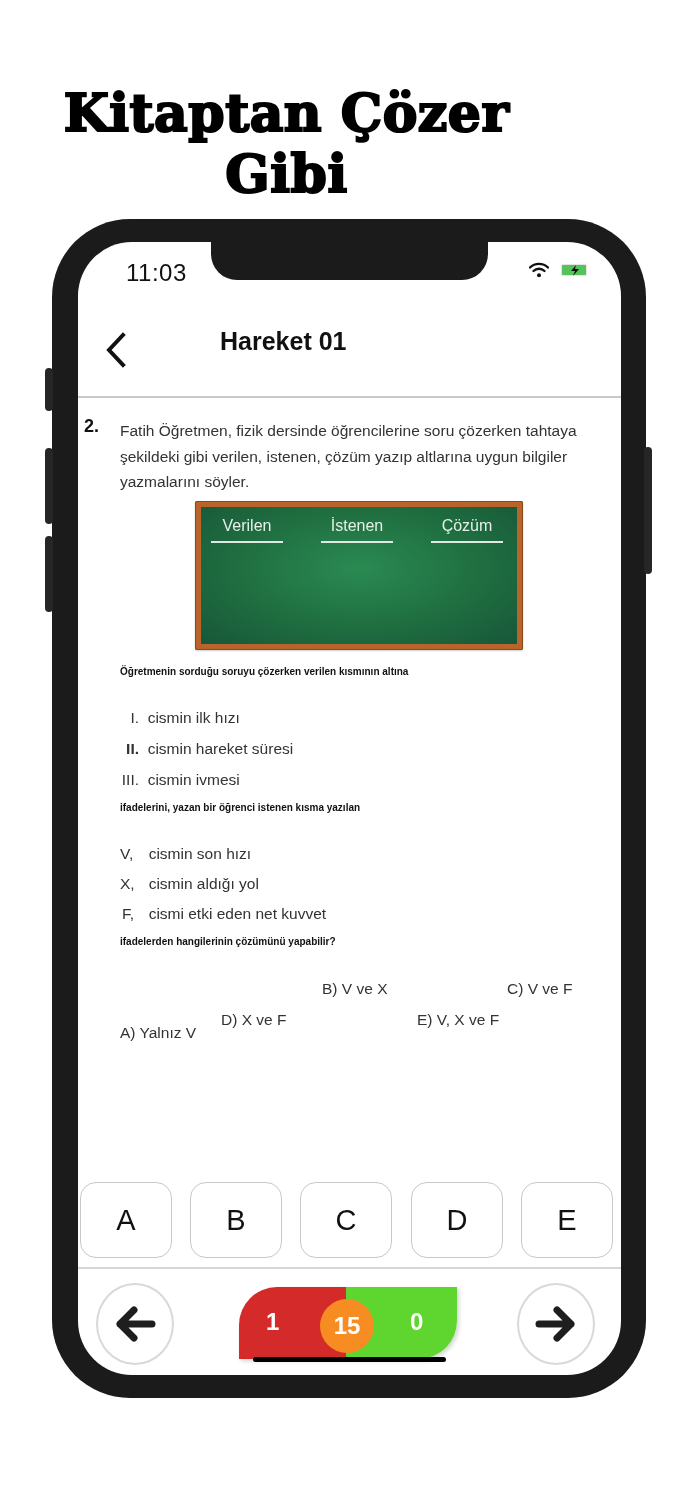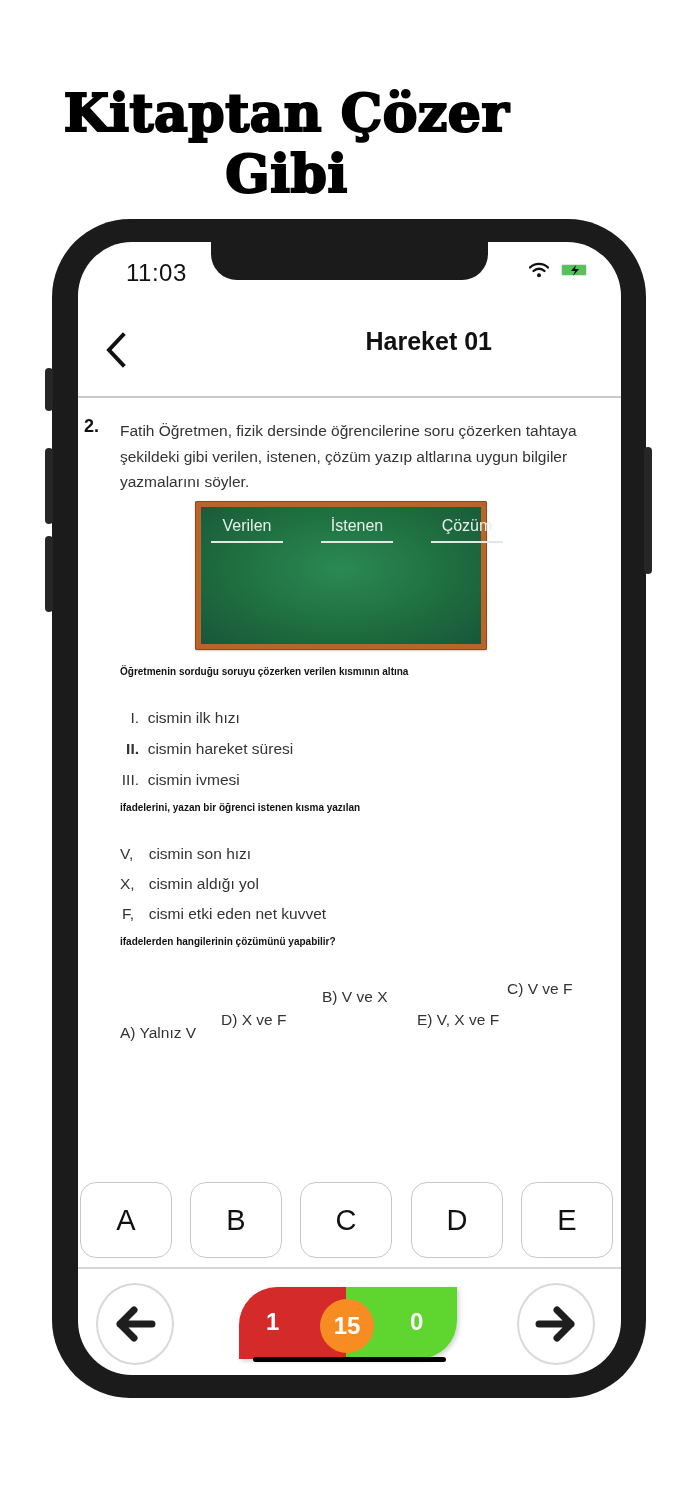--- a/index.html
+++ b/index.html
@@ -43,7 +43,7 @@
   
   .back-chevron { position: absolute; left: 103px; top: 331px; width: 26px; height: 38px; cursor: pointer; }
   .nav-title {
-    position: absolute; left: 220px; top: 327px; width: 272px; text-align: right;
+    position: absolute; left: 220px; top: 327px; width: 272px; text-align: left;
     font-size: 25px; font-weight: 700; color: #111;
   }
   .header-divider { position: absolute; left: 78px; top: 396px; width: 543px; height: 2px; background: #c9c9c9; }

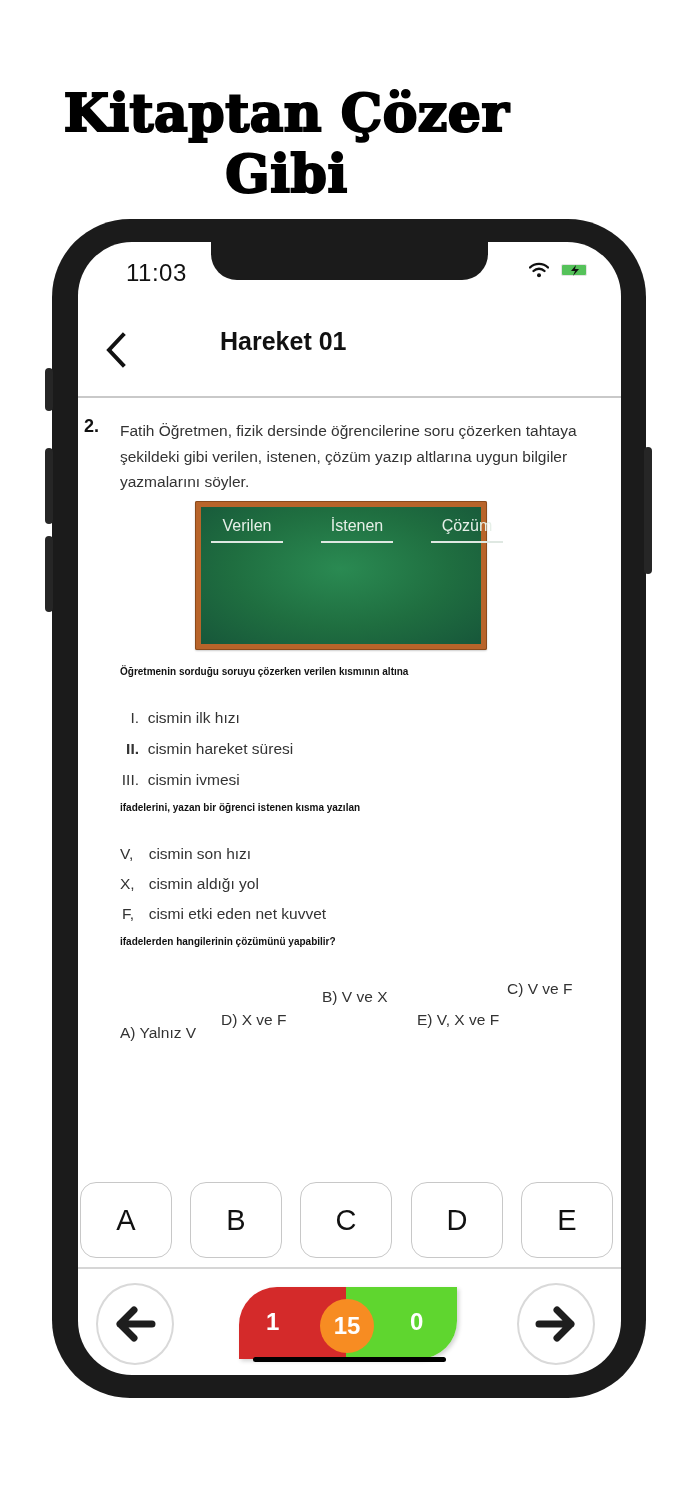--- a/index.html
+++ b/index.html
@@ -56,7 +56,7 @@
   }
 
   .board {
-    position: absolute; left: 195px; top: 501px; width: 292px; height: 149px;
+    position: absolute; left: 195px; top: 501px; width: 328px; height: 149px;
     background: #b8642a; border-radius: 2px; padding: 6px;
     box-shadow: inset 0 0 0 1px #8a4a1c, 0 1px 2px rgba(0,0,0,0.2);
   }

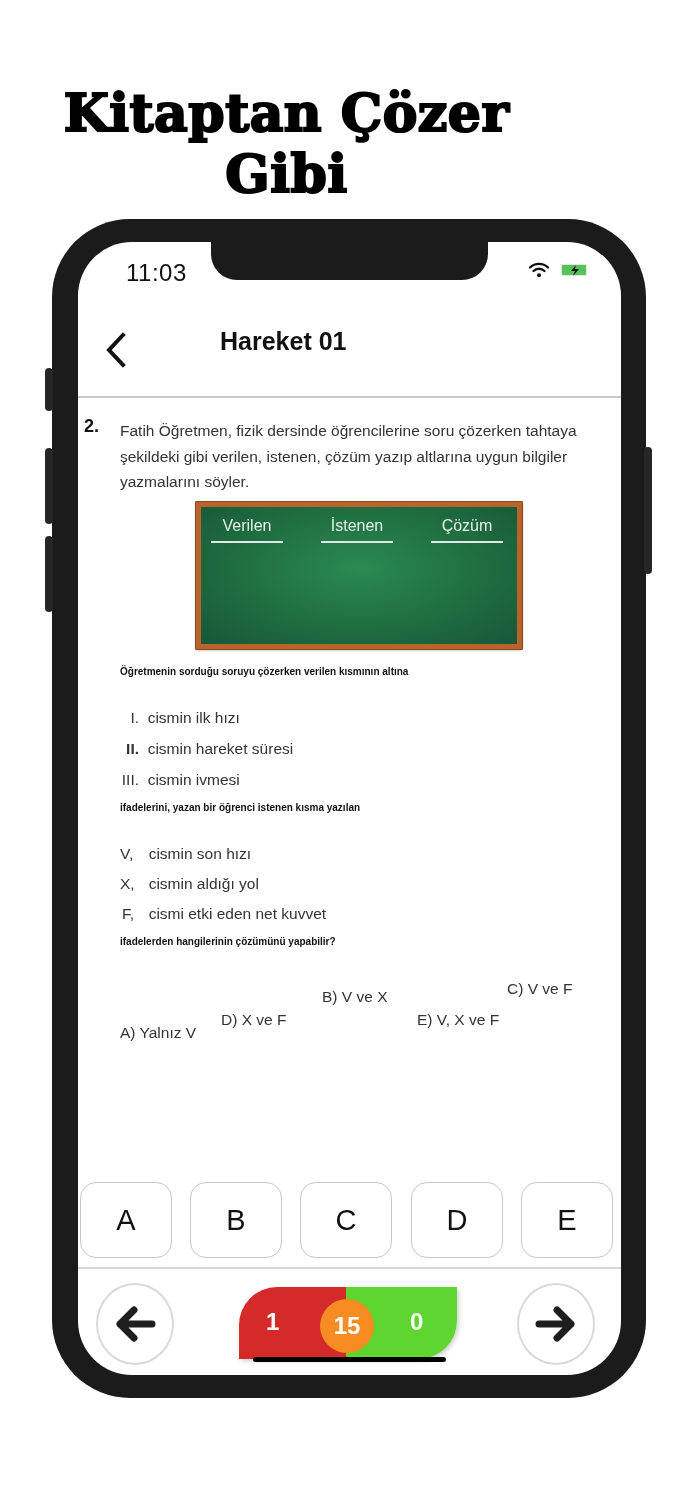--- a/index.html
+++ b/index.html
@@ -187,7 +187,7 @@
 <div class="bold-line" style="top:936px;">ifadelerden hangilerinin çözümünü yapabilir?</div>
 
 <div class="option" style="left:120px;top:980px;margin-top:44px;">A) Yalnız V</div>
-<div class="option" style="left:322px;top:980px;margin-top:8px;">B) V ve X</div>
+<div class="option" style="left:322px;top:980px;">B) V ve X</div>
 <div class="option" style="left:507px;top:980px;">C) V ve F</div>
 <div class="option" style="left:221px;top:1011px;">D) X ve F</div>
 <div class="option" style="left:417px;top:1011px;">E) V, X ve F</div>

